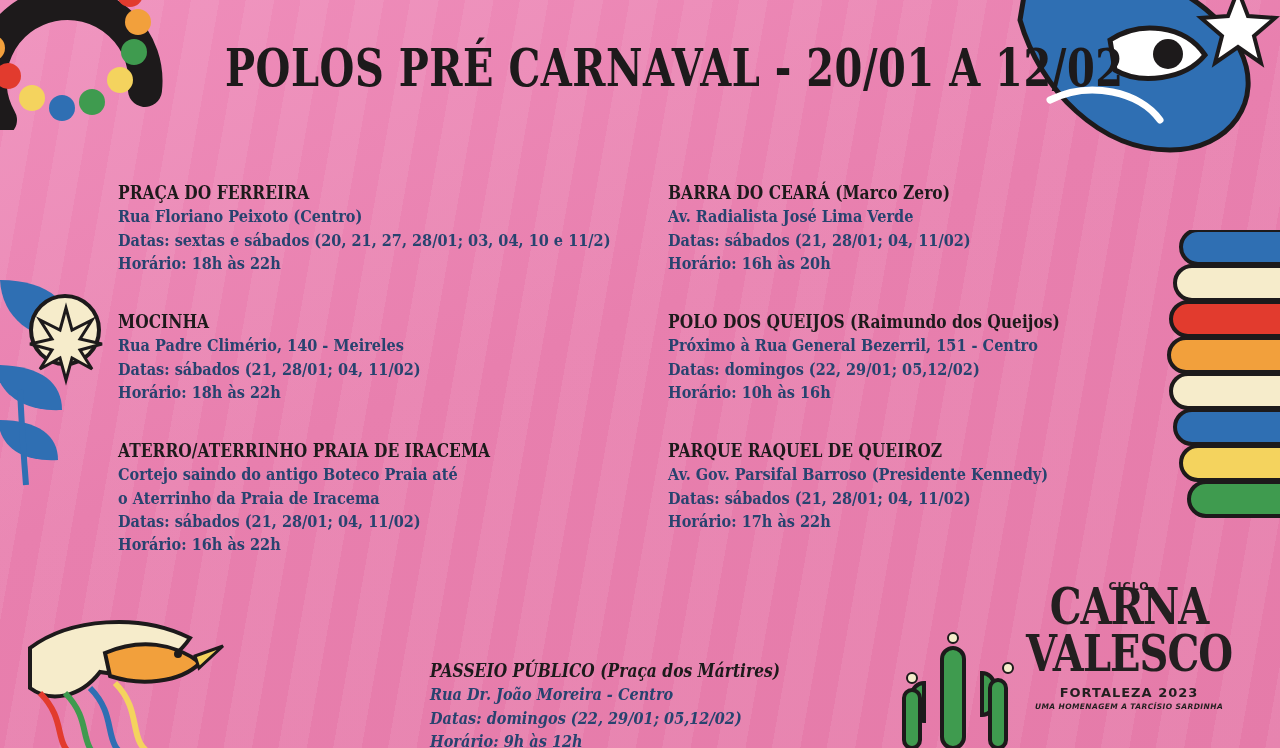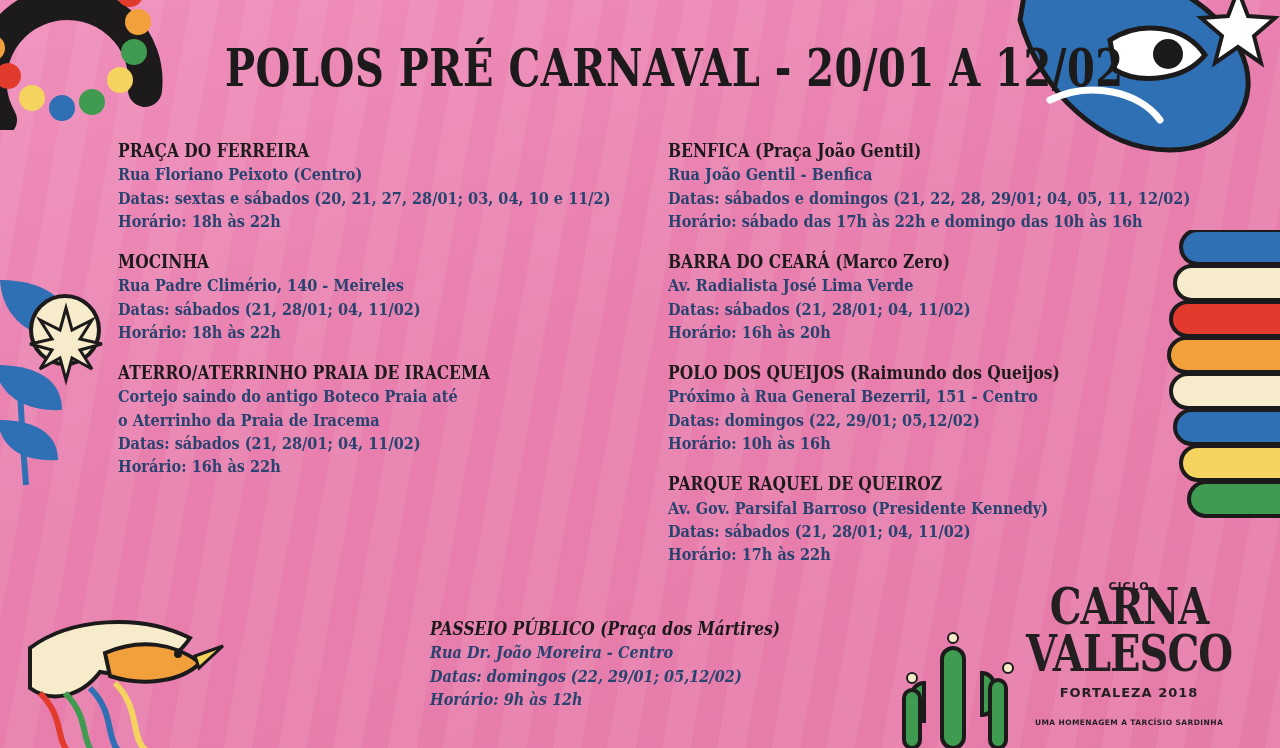--- a/index.html
+++ b/index.html
@@ -118,7 +118,7 @@
   #col-right { left: 668px; top: 140px; width: 540px; }
   #col-center{ left: 430px; top: 618px; width: 420px; font-style: italic; }
 
-  .polo { margin-bottom: 24px; }
+  .polo { margin-bottom: 24px; margin-top: 42px; }
   .polo:last-child { margin-bottom: 0; }
 
   .polo-name {

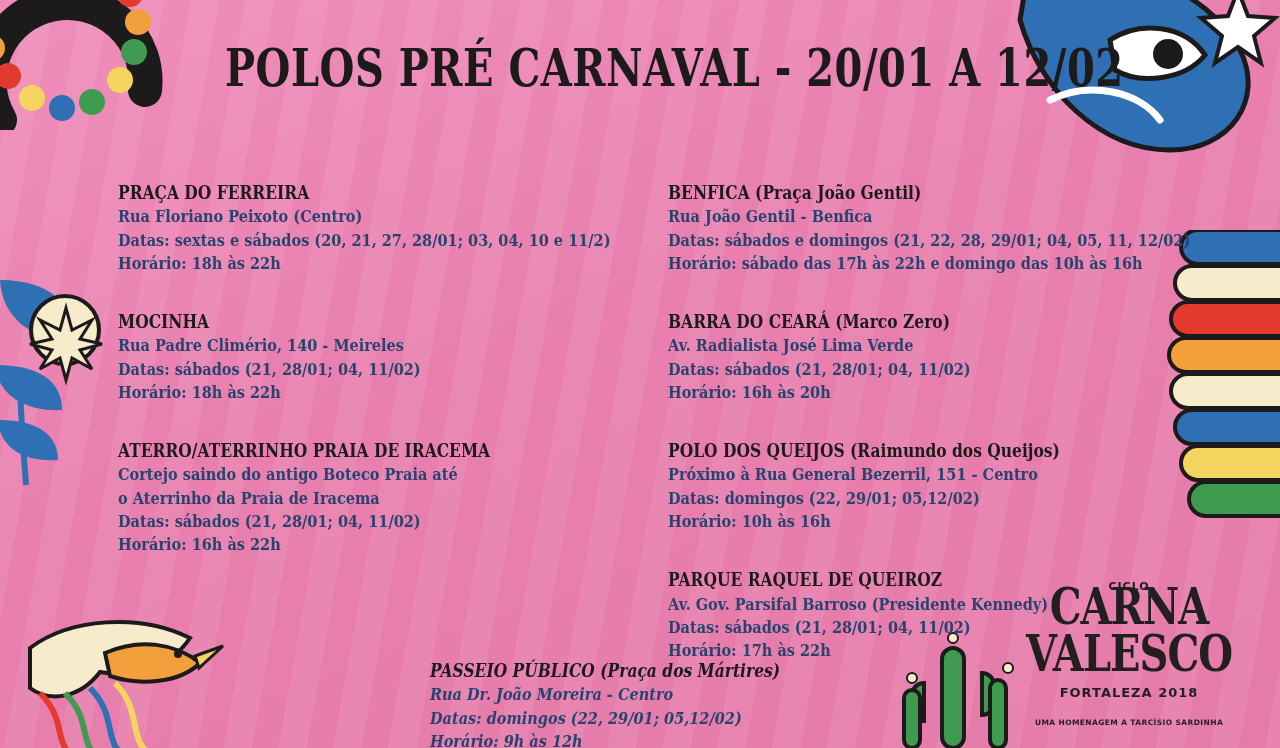--- a/index.html
+++ b/index.html
@@ -276,12 +276,6 @@
 
   <div class="col" id="col-right">
     <div class="polo">
-      <div class="polo-name">BENFICA (Praça João Gentil)</div>
-      <div class="polo-line">Rua João Gentil - Benfica</div>
-      <div class="polo-line">Datas: sábados e domingos (21, 22, 28, 29/01; 04, 05, 11, 12/02)</div>
-      <div class="polo-line">Horário: sábado das 17h às 22h e domingo das 10h às 16h</div>
-    </div>
-    <div class="polo">
       <div class="polo-name">BARRA DO CEARÁ (Marco Zero)</div>
       <div class="polo-line">Av. Radialista José Lima Verde</div>
       <div class="polo-line">Datas: sábados (21, 28/01; 04, 11/02)</div>

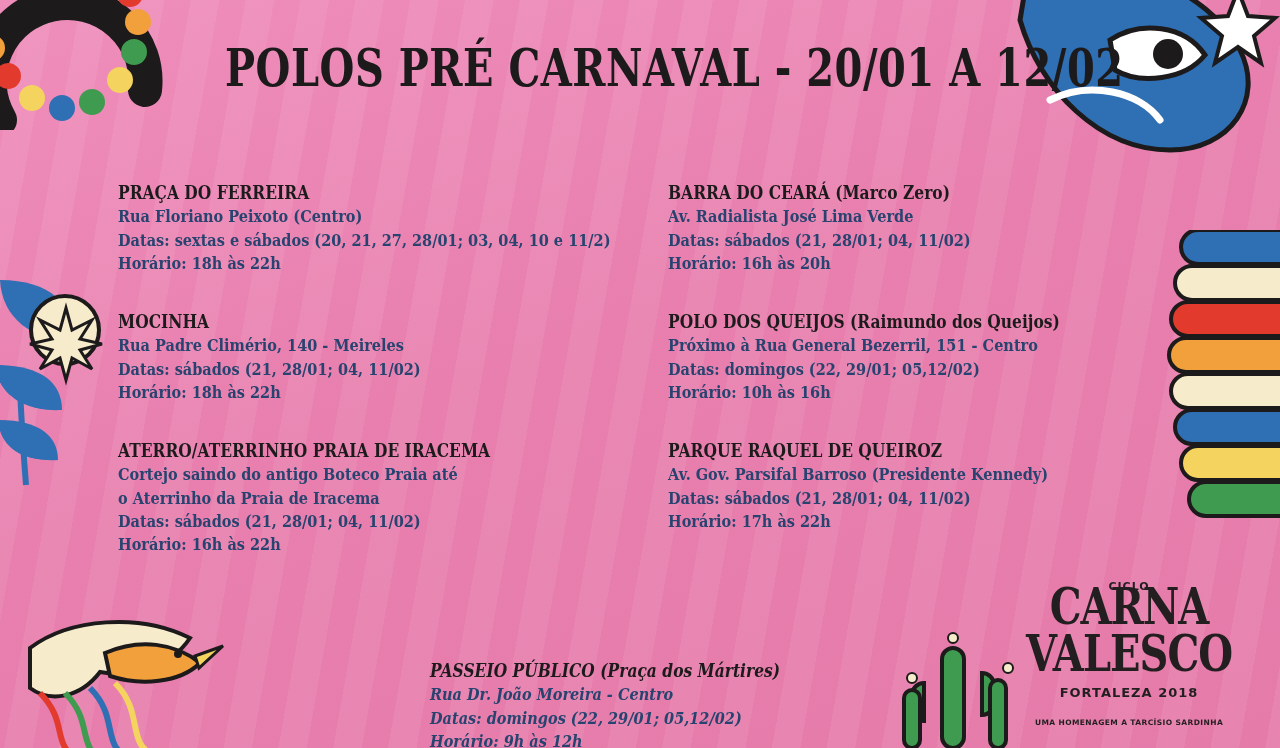--- a/index.html
+++ b/index.html
@@ -246,7 +246,7 @@
     <div class="ciclo">CICLO</div>
     <div class="word1">CARNA</div>
     <div class="word2">VALESCO</div>
-    <div class="fortaleza">FORTALEZA 2018</div>
+    <div class="fortaleza">FORTALEZA 2023</div>
     <div class="homenagem">UMA HOMENAGEM A TARCÍSIO SARDINHA</div>
   </div>
 

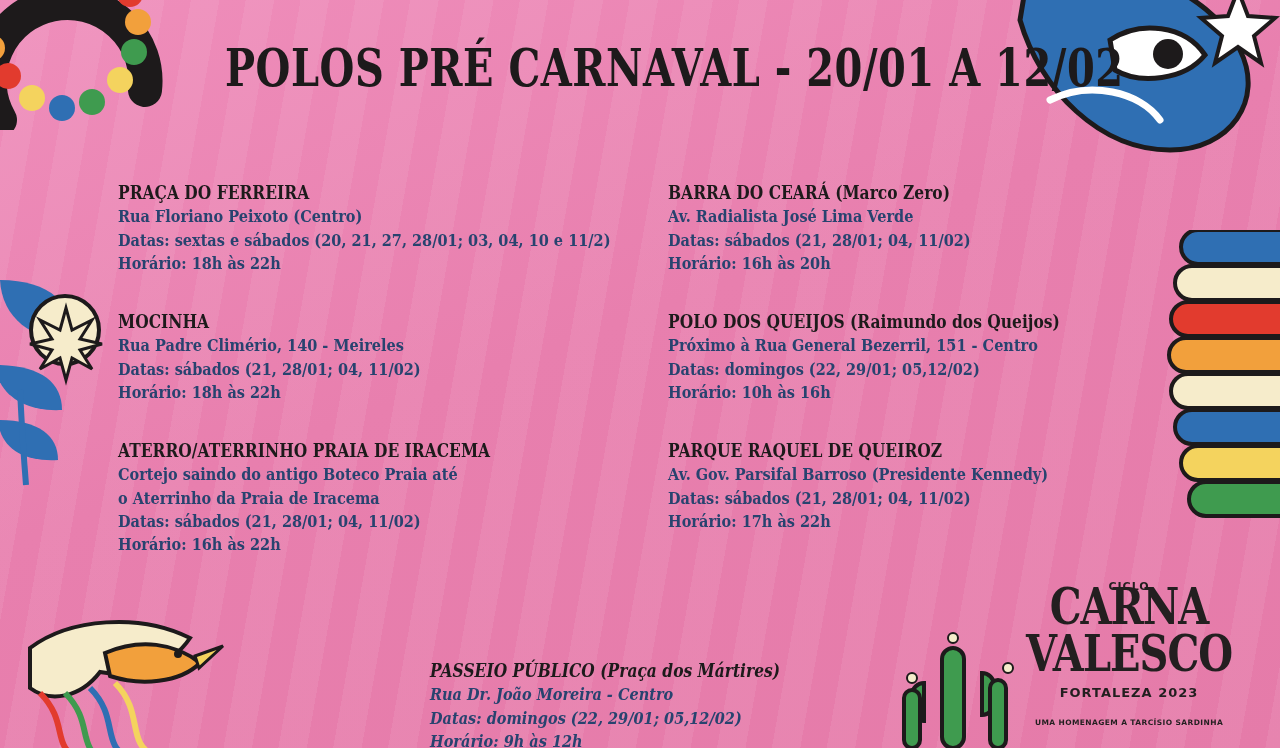--- a/index.html
+++ b/index.html
@@ -91,7 +91,8 @@
     font-size: 7.5px;
     font-weight: bold;
     letter-spacing: 0.4px;
-    margin-top: 18px;
+    margin-top: 2px;
+    font-style: italic;
   }
 
   

